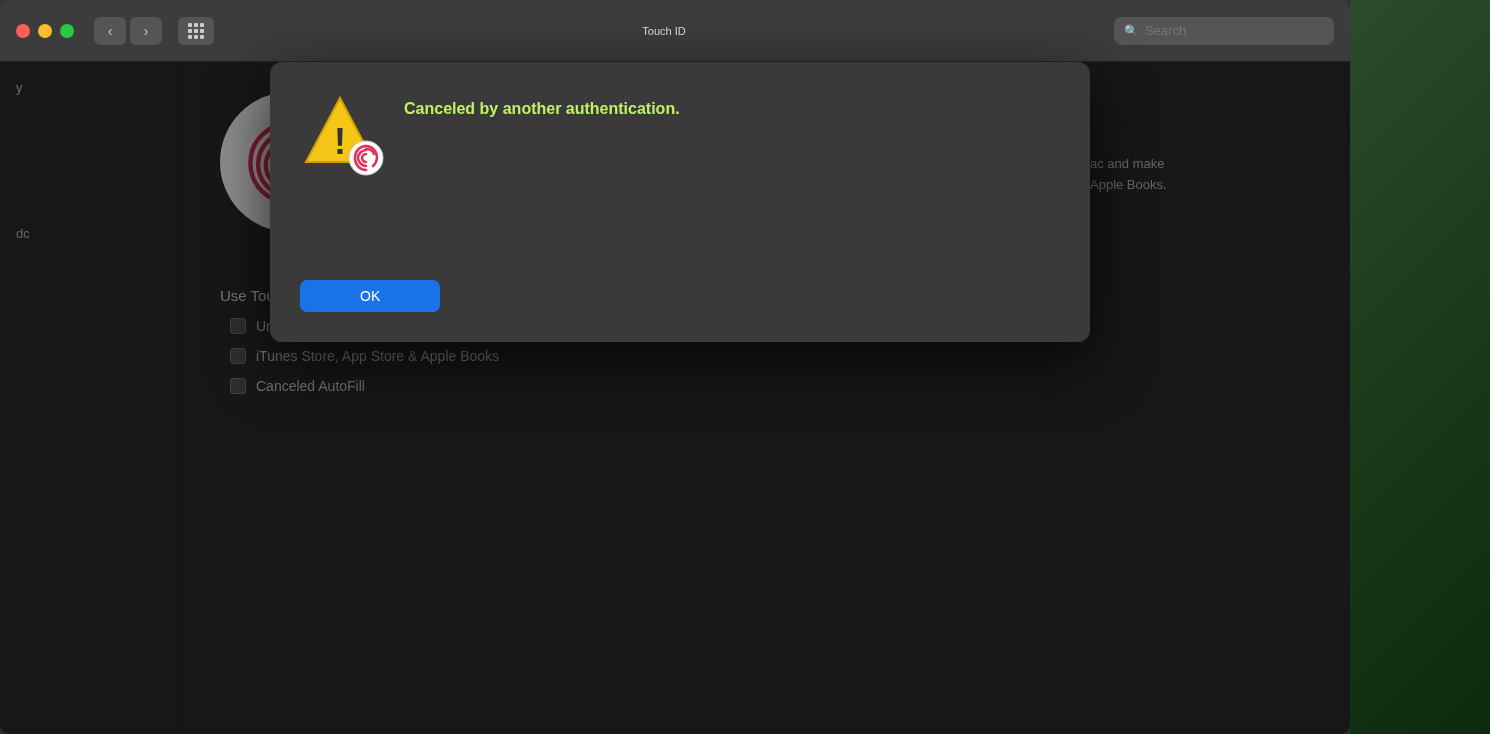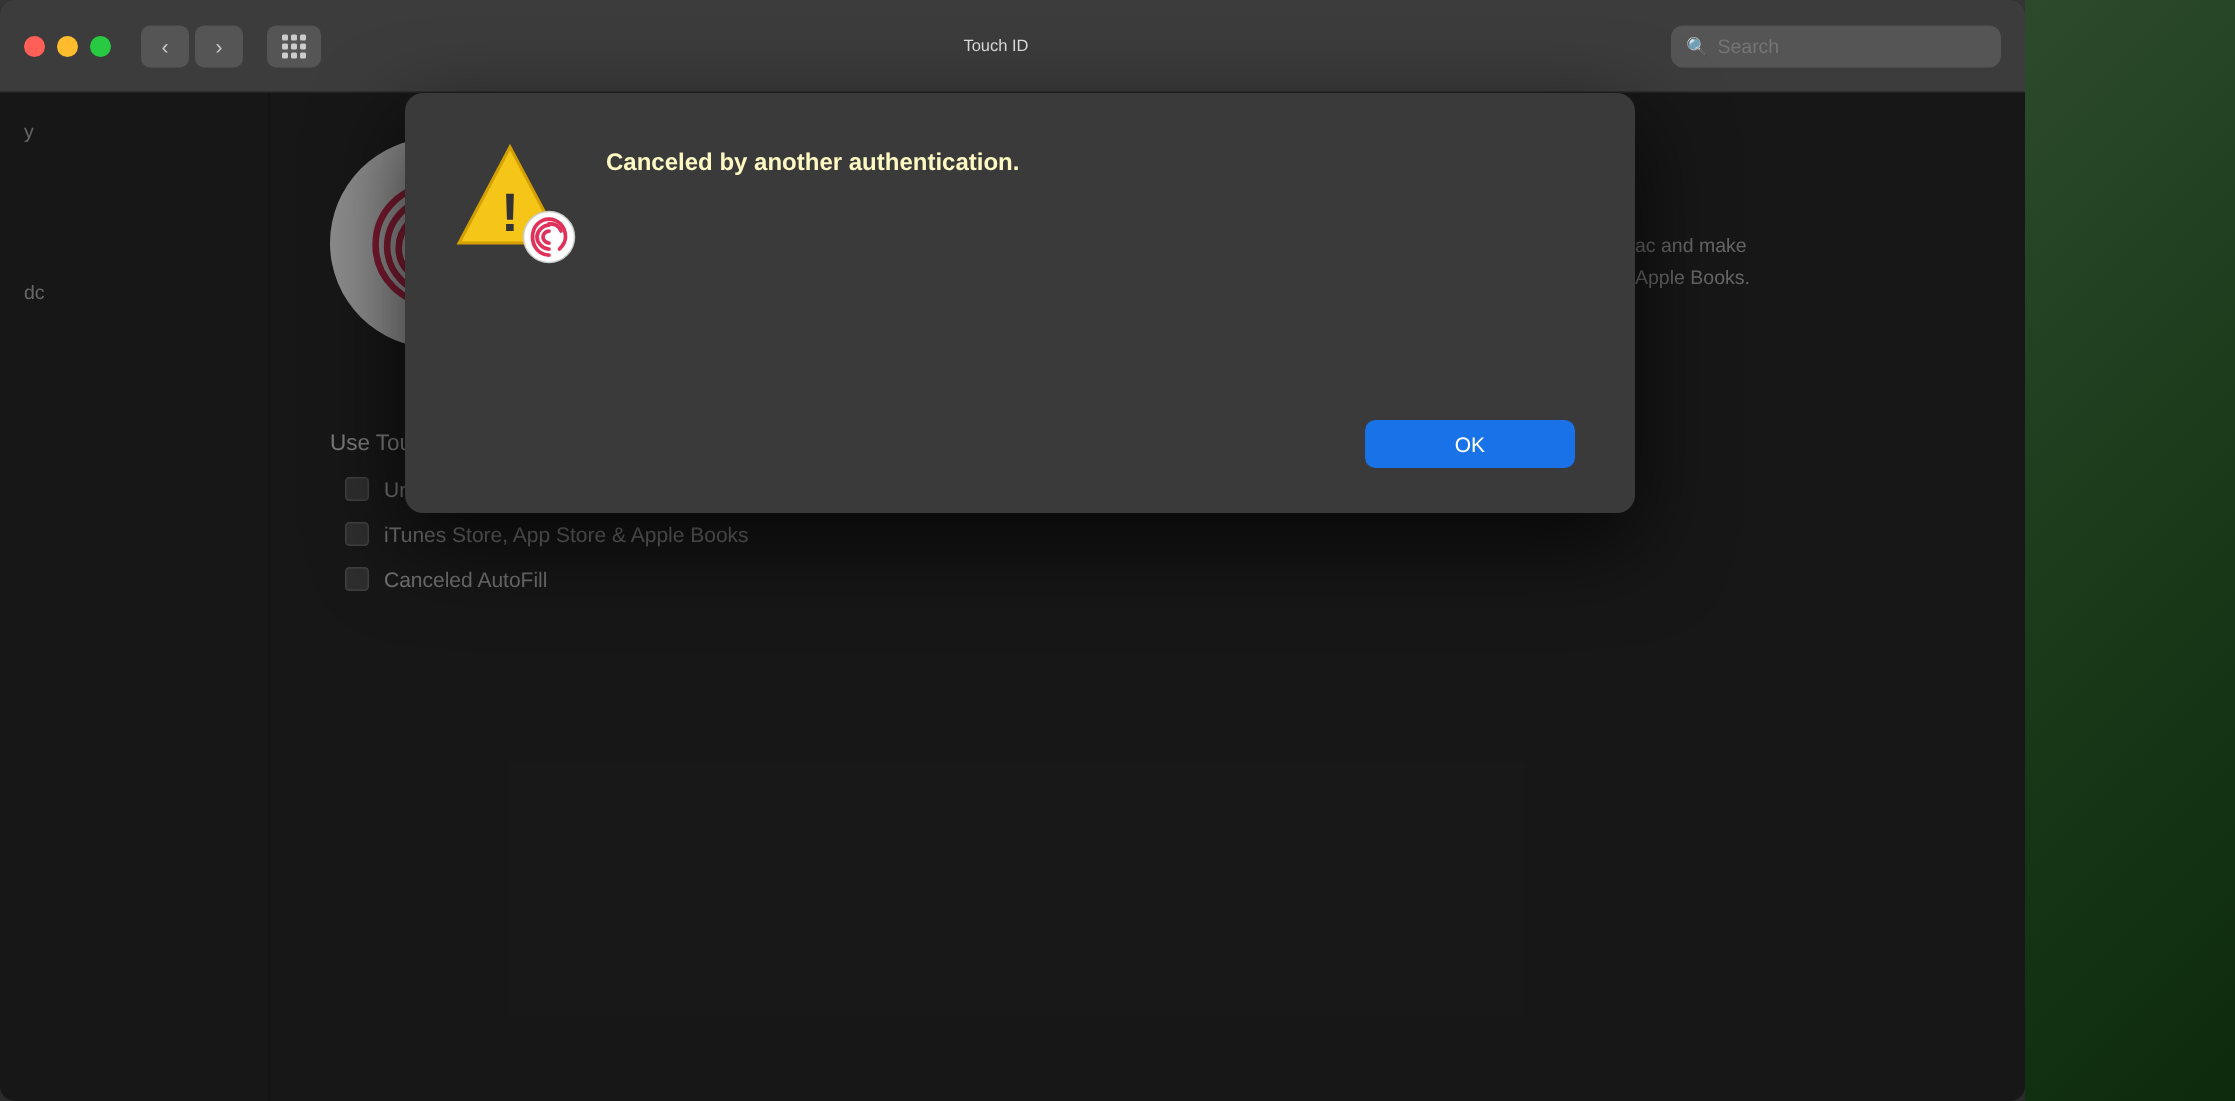--- a/index.html
+++ b/index.html
@@ -299,7 +299,7 @@
     }
 
     .alert-title {
-      color: #fef9c3;
+      color: #bef264;
       font-size: 16px;
       font-weight: 700;
       margin-bottom: 10px;

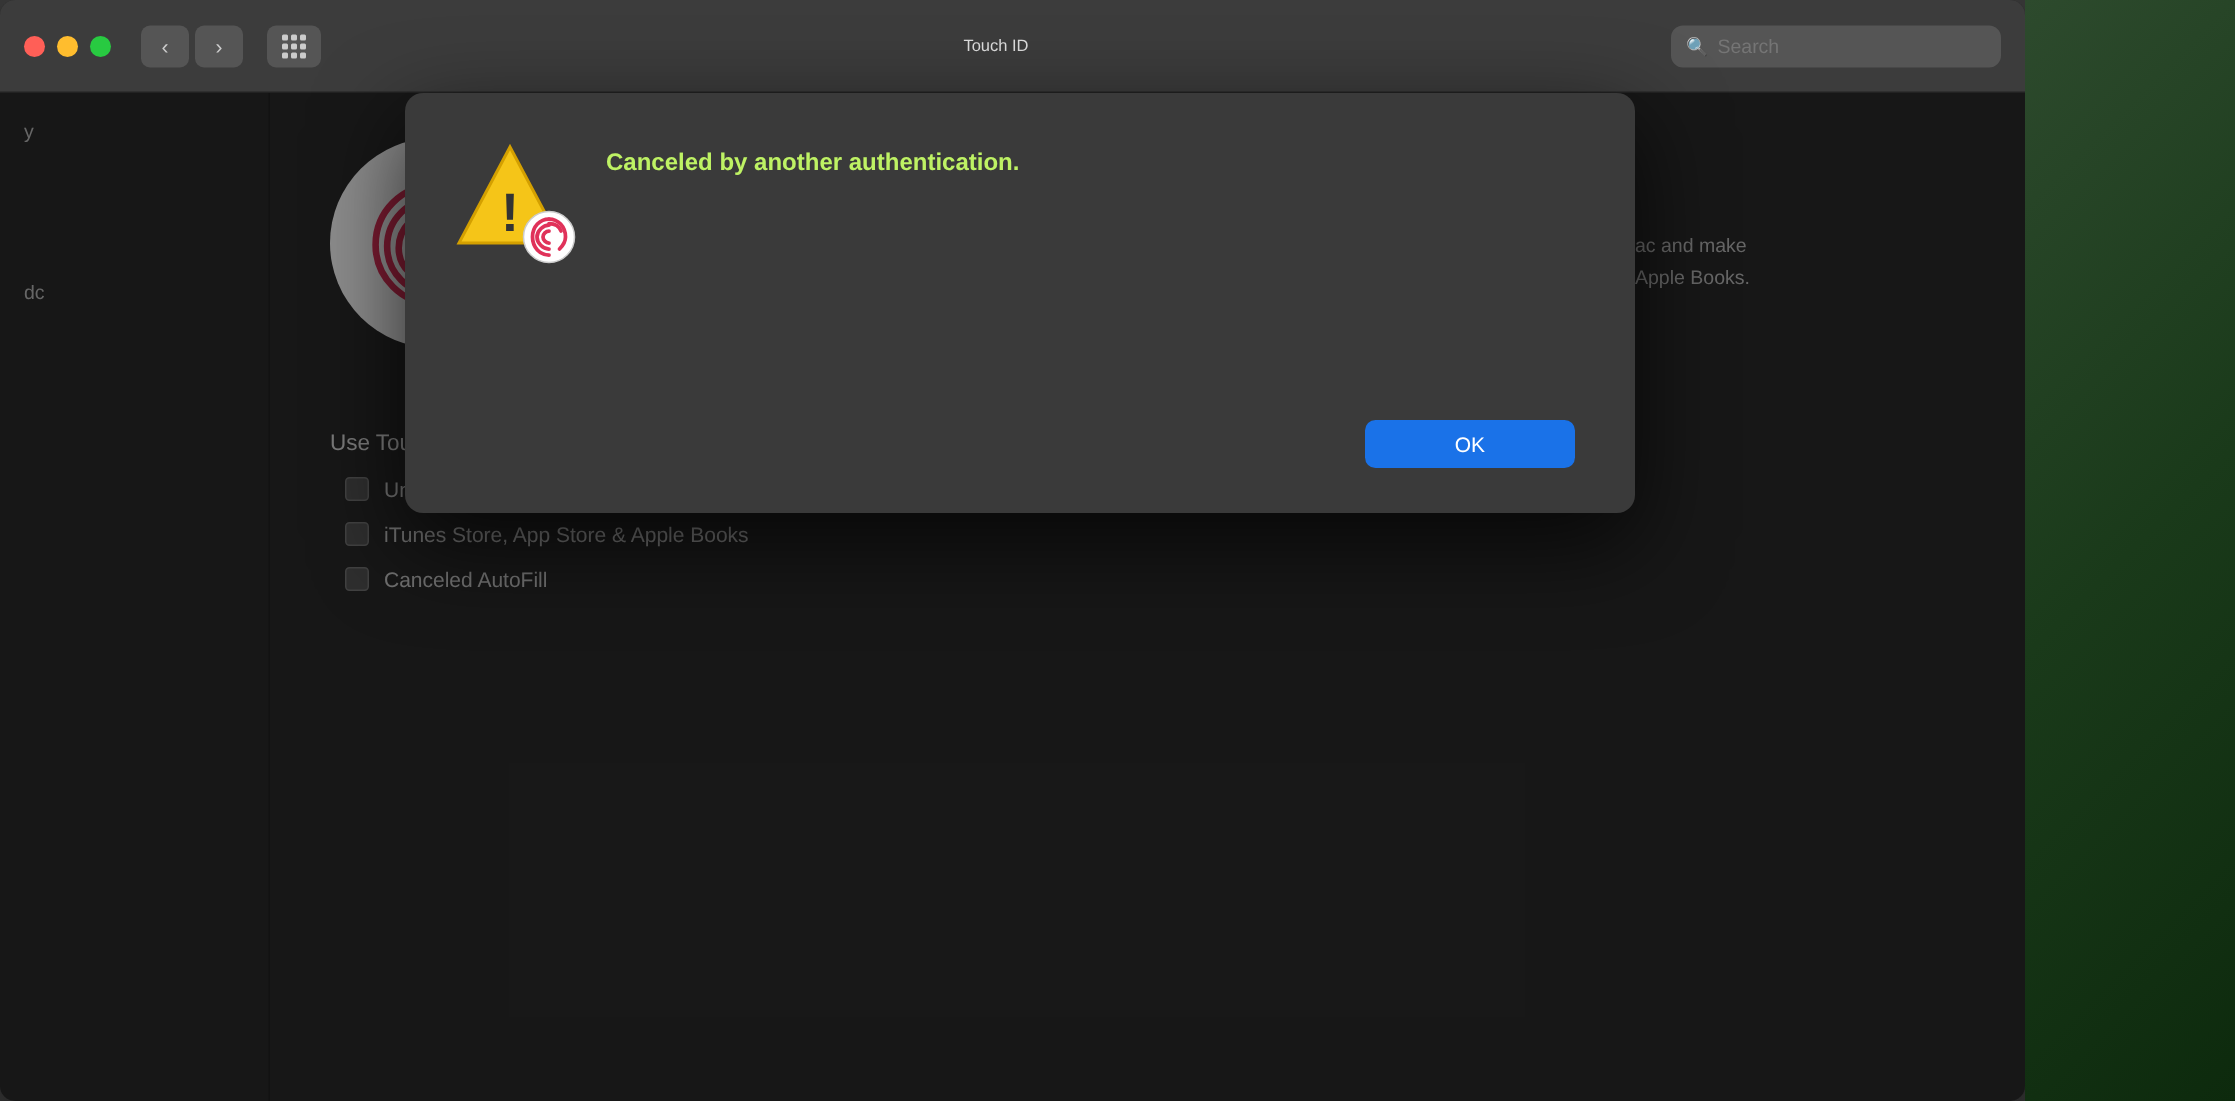--- a/index.html
+++ b/index.html
@@ -388,7 +388,7 @@
 
     <div class="sidebar">
       <div class="sidebar-item">y</div>
-      <div class="sidebar-item" style="margin-top:80px;">dc</div>
+      <div class="sidebar-item" style="margin-top:119px;">dc</div>
     </div>
 
     <div class="main-content">

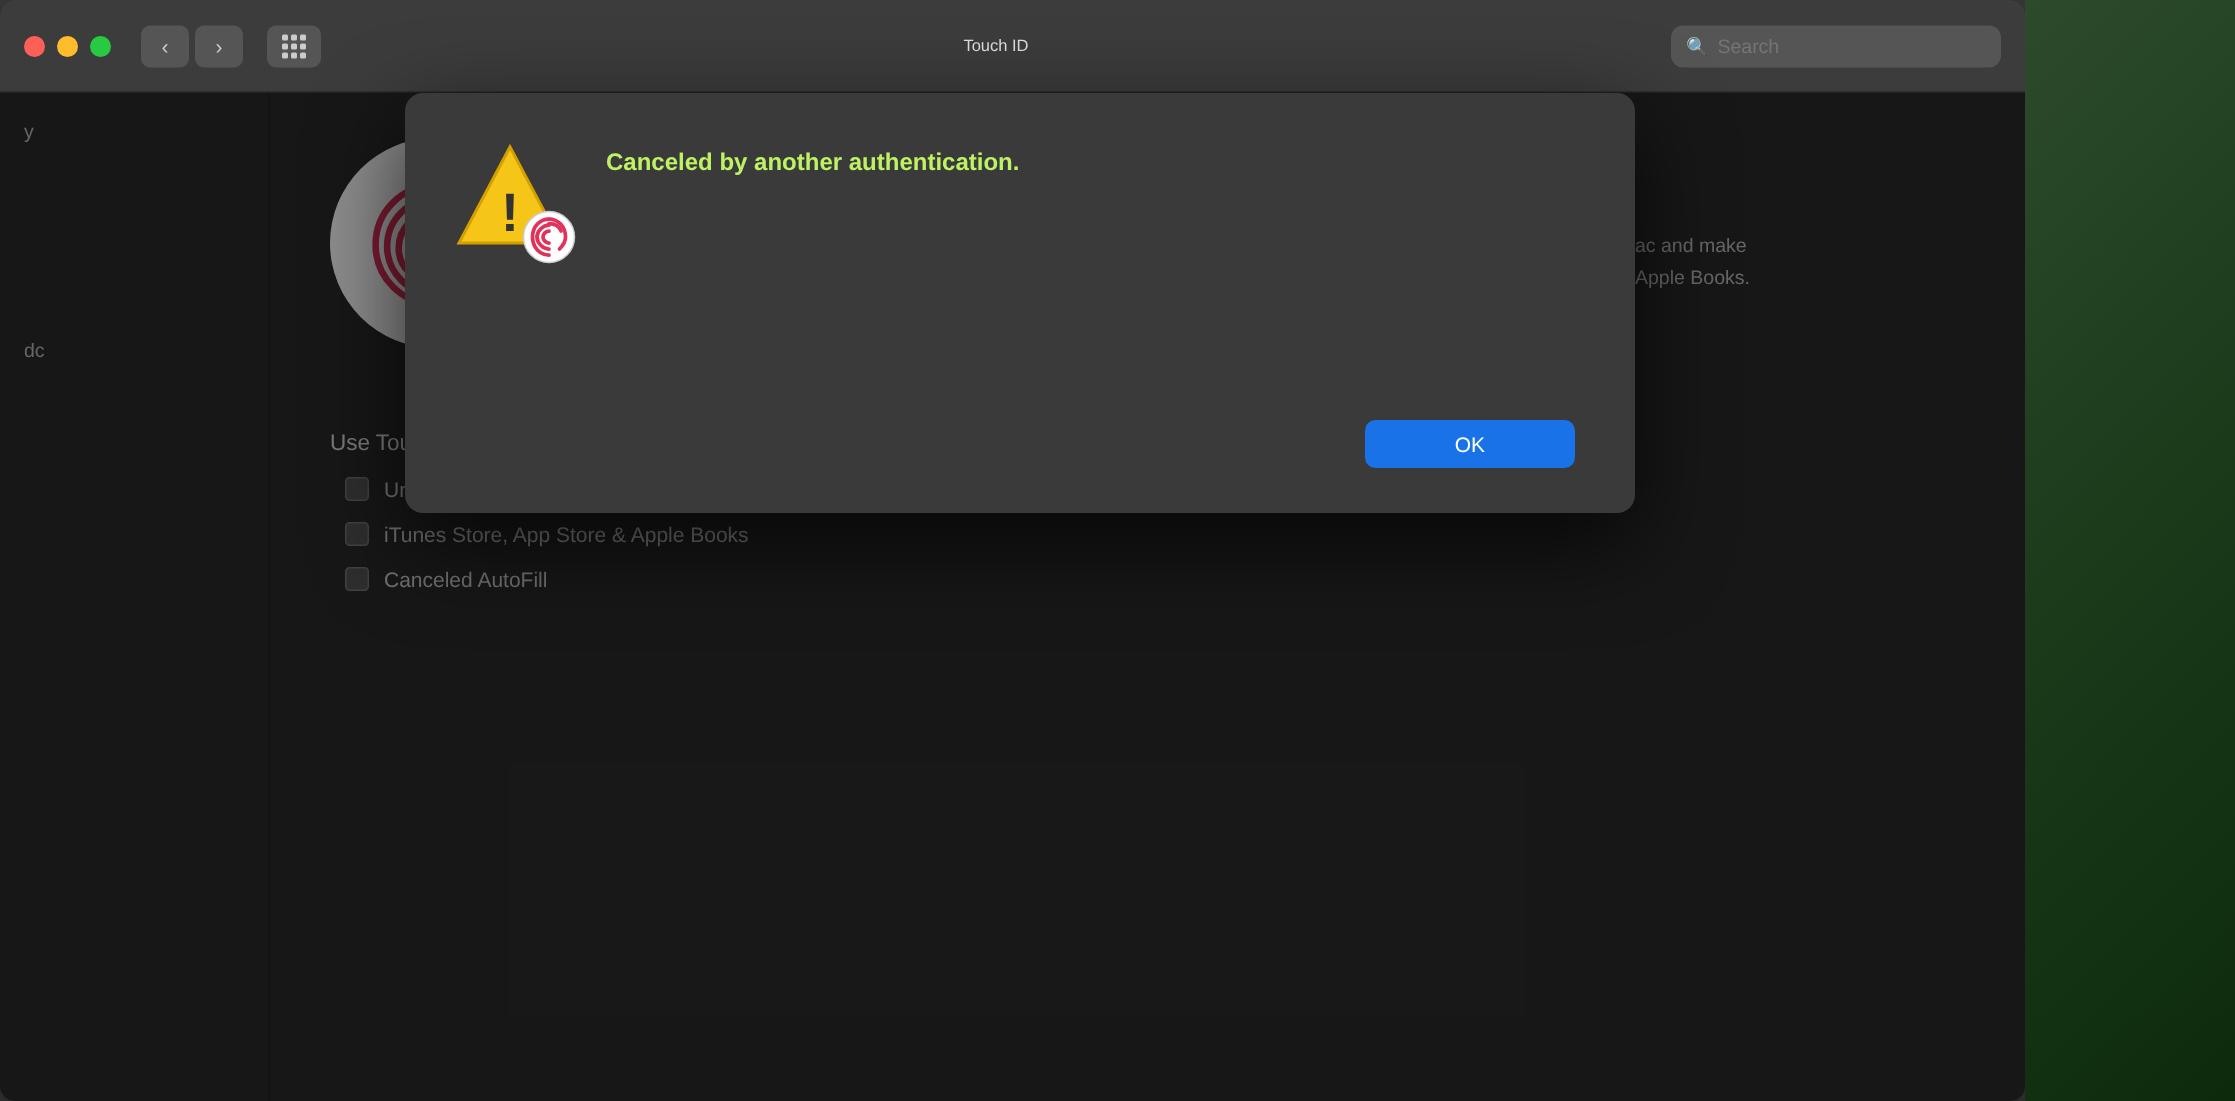--- a/index.html
+++ b/index.html
@@ -307,7 +307,7 @@
 
     .alert-footer {
       display: flex;
-      justify-content: flex-end;
+      justify-content: flex-start;
       margin-top: 20px;
     }
 

